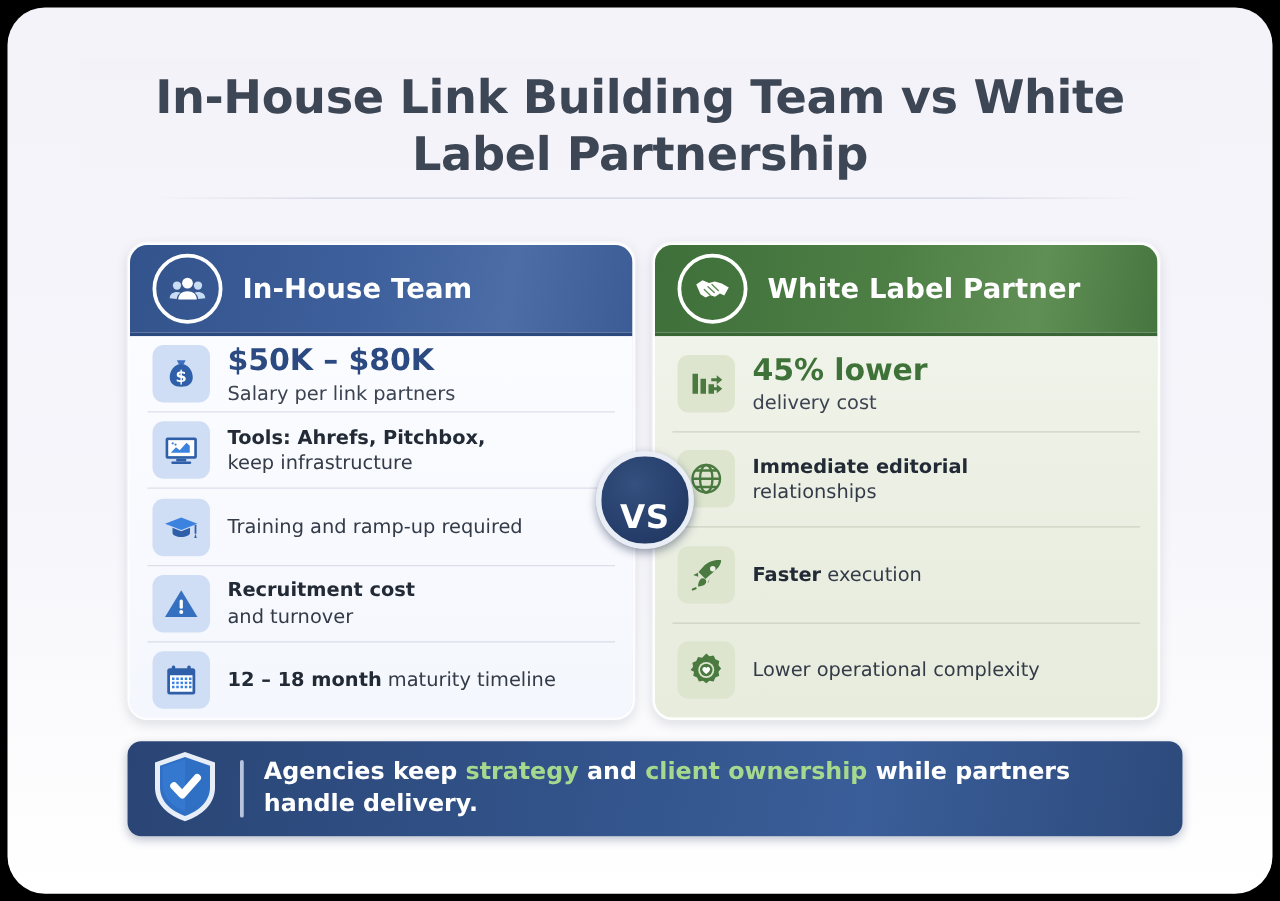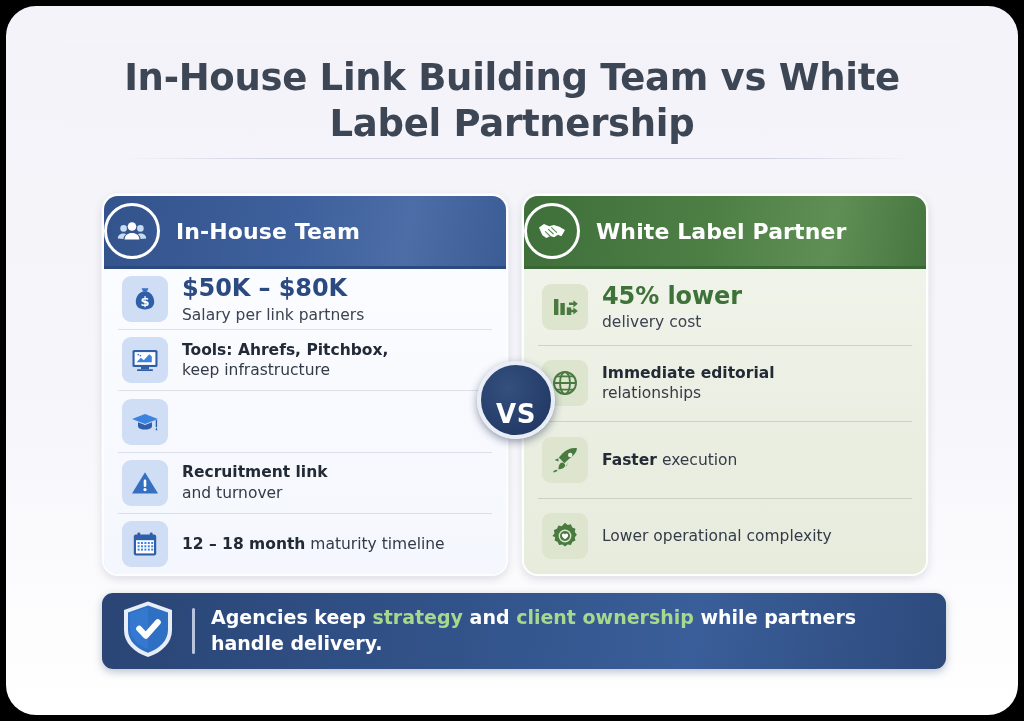--- a/index.html
+++ b/index.html
@@ -90,6 +90,7 @@
     height: 70px;
     display: flex;
     align-items: center;
+    padding-left: 18px;
     gap: 16px;
     flex: 0 0 auto;
   }

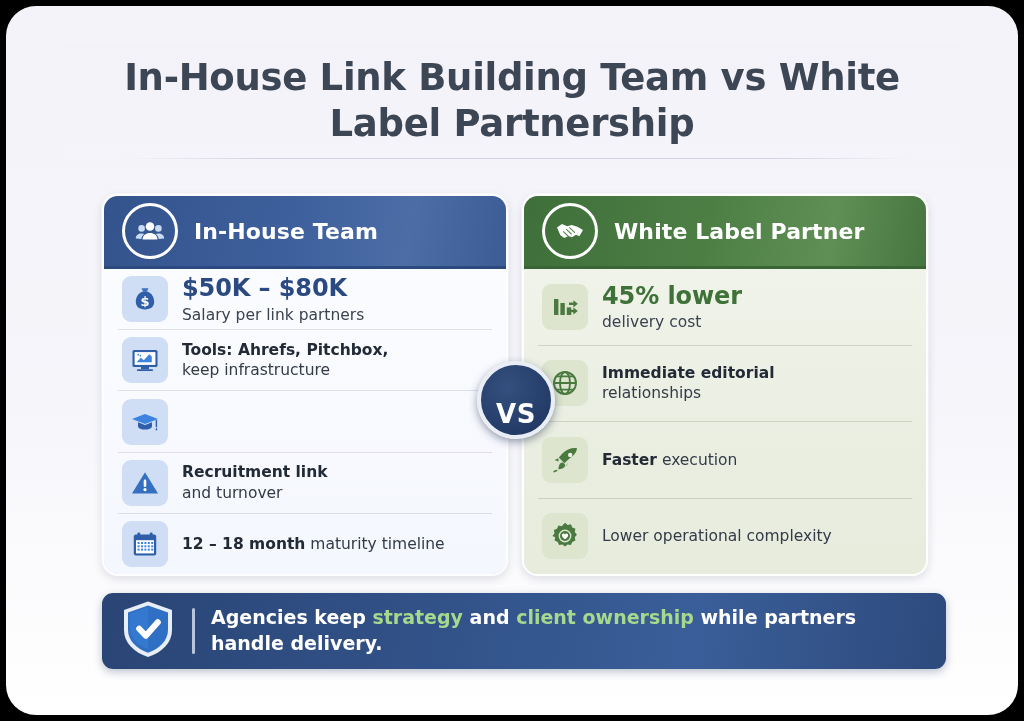--- a/index.html
+++ b/index.html
@@ -287,6 +287,9 @@
                 <path d="M26.4 13v7" stroke="#2f5fa8" stroke-width="1.4" fill="none"></path>
                 <path d="M26.4 20l-1 3.3h2z" fill="#2f5fa8"></path>
               </svg>
+            </div>
+            <div class="row-text">
+              <span class="r">Training and ramp-up required</span>
             </div>
           </div>
 

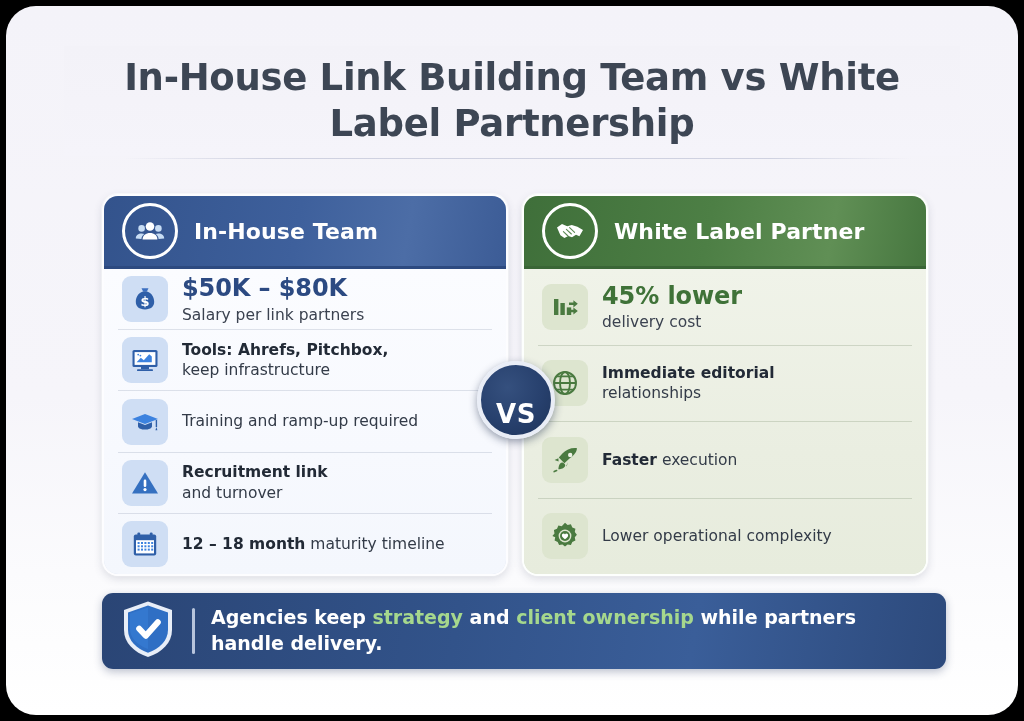--- a/index.html
+++ b/index.html
@@ -302,7 +302,7 @@
               </svg>
             </div>
             <div class="row-text">
-              <span class="b">Recruitment link</span><br>
+              <span class="b">Recruitment cost</span><br>
               <span class="r">and turnover</span>
             </div>
           </div>

